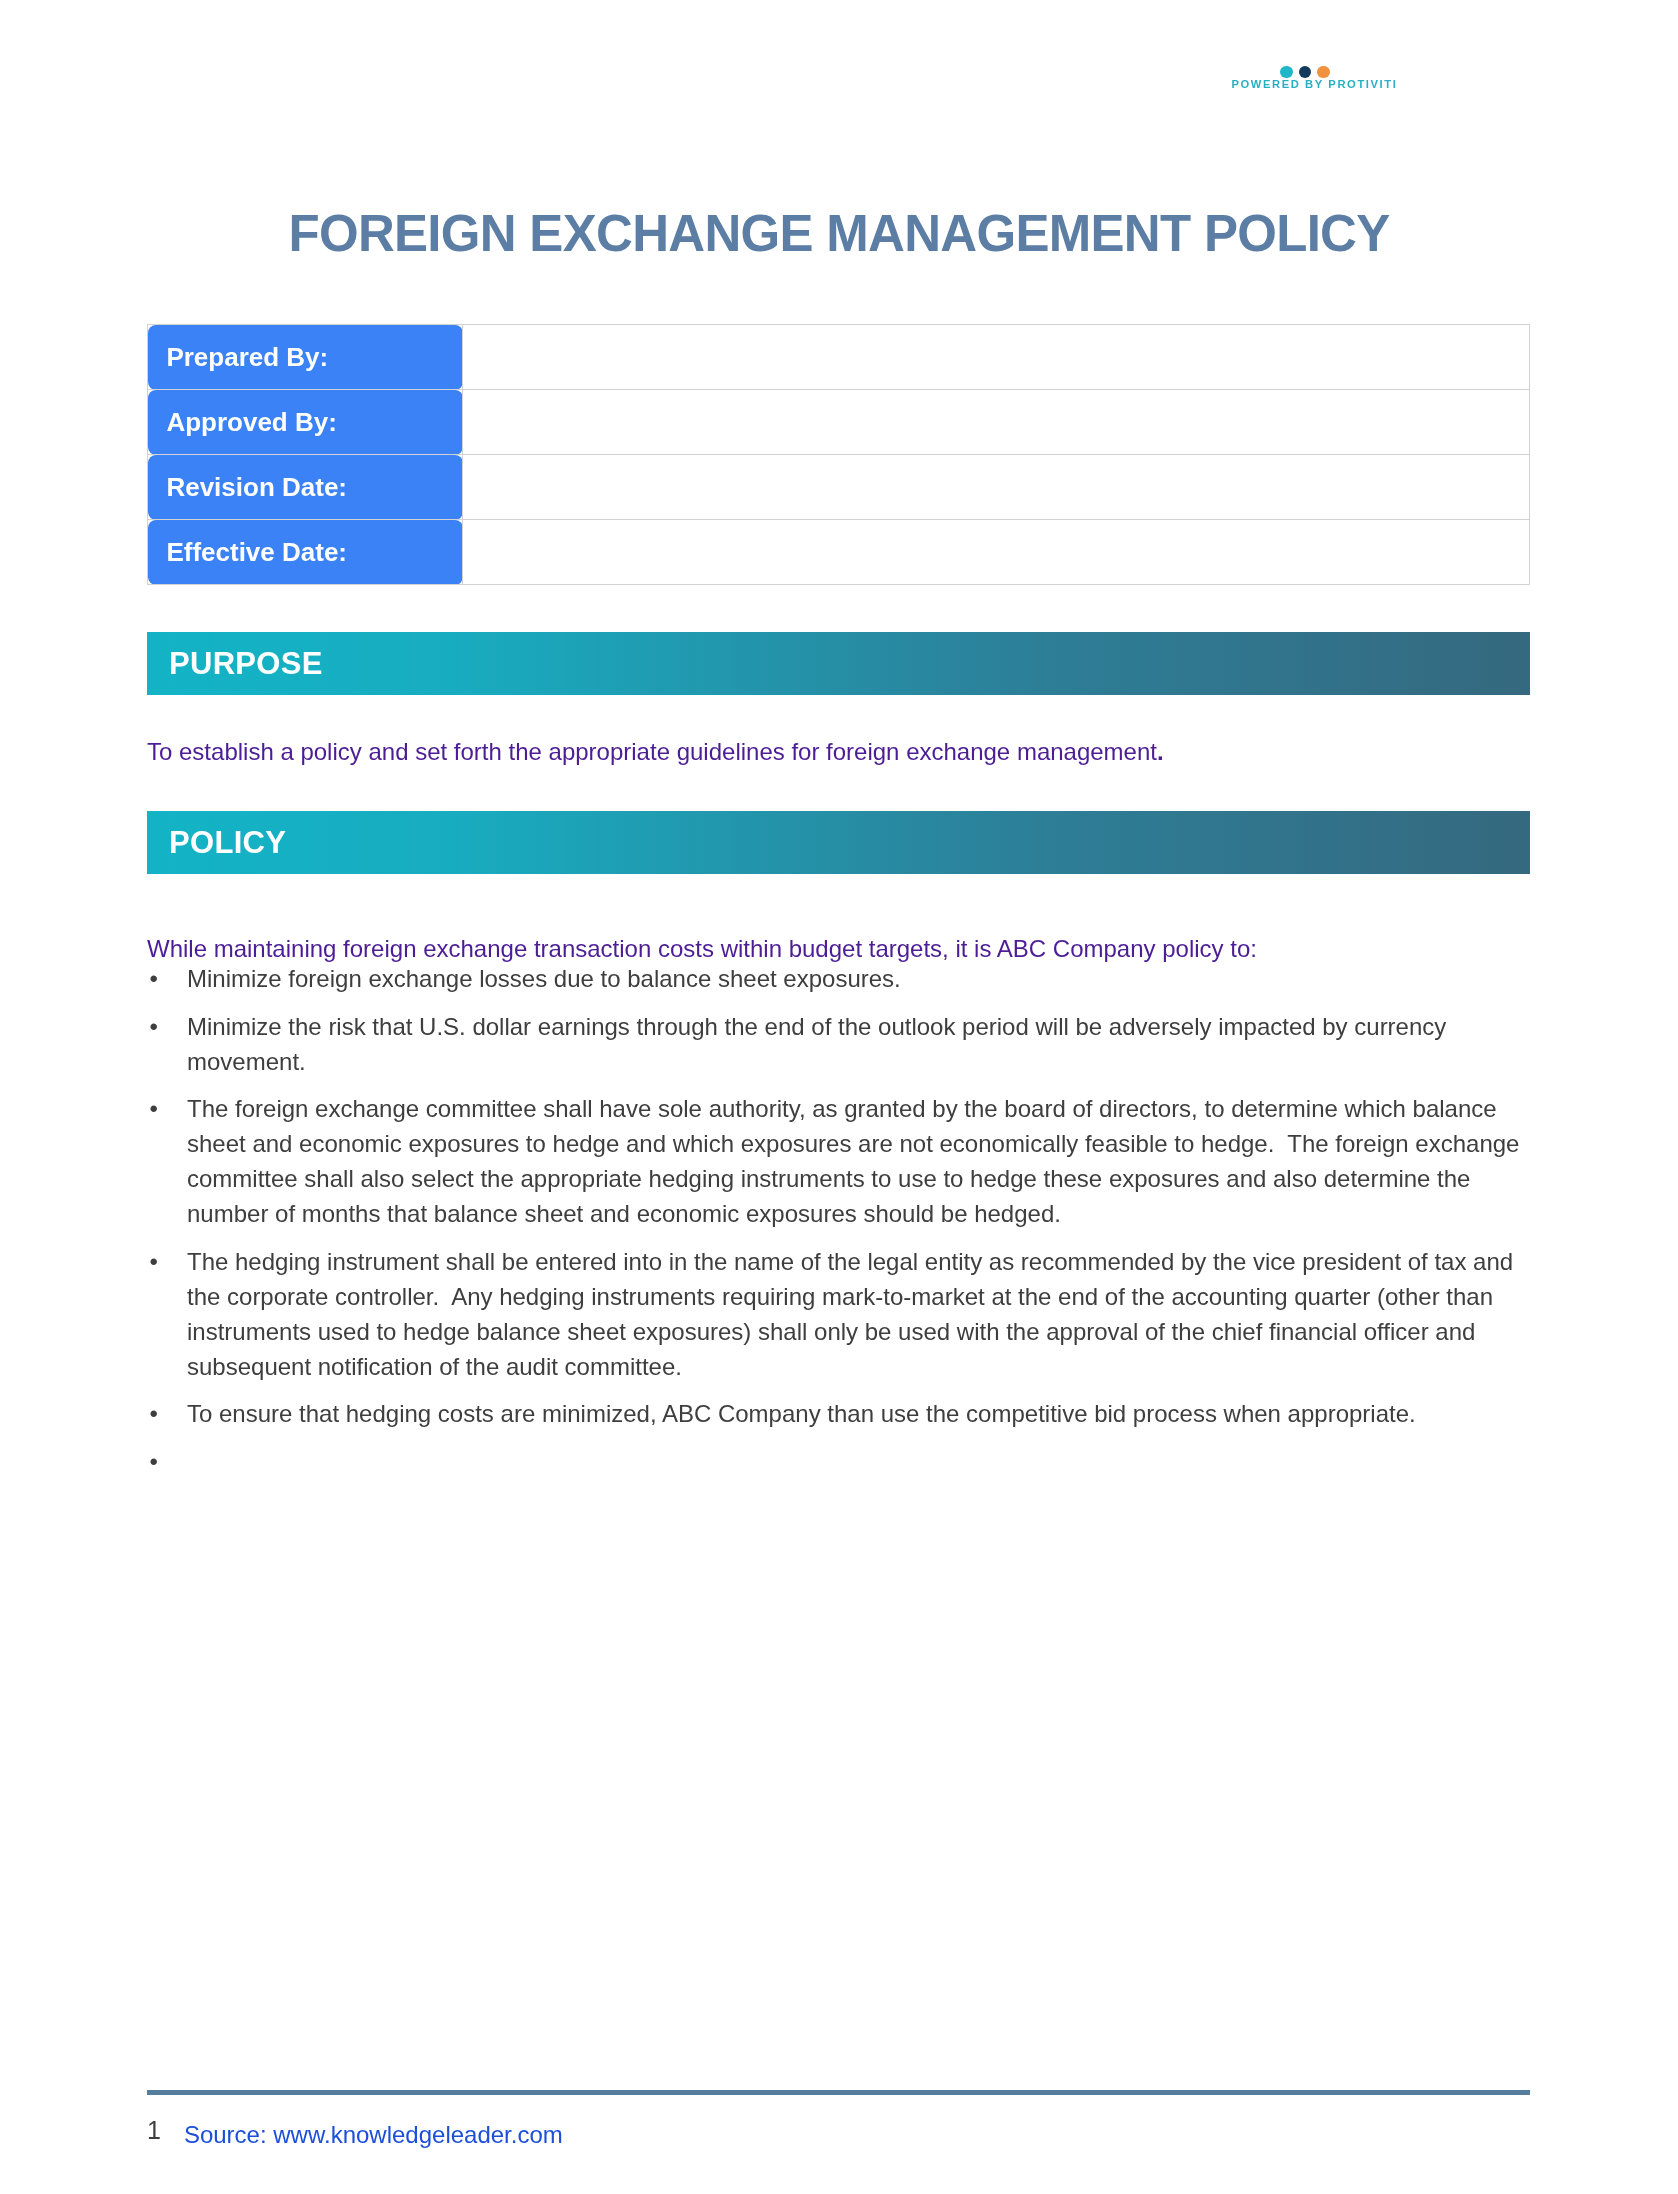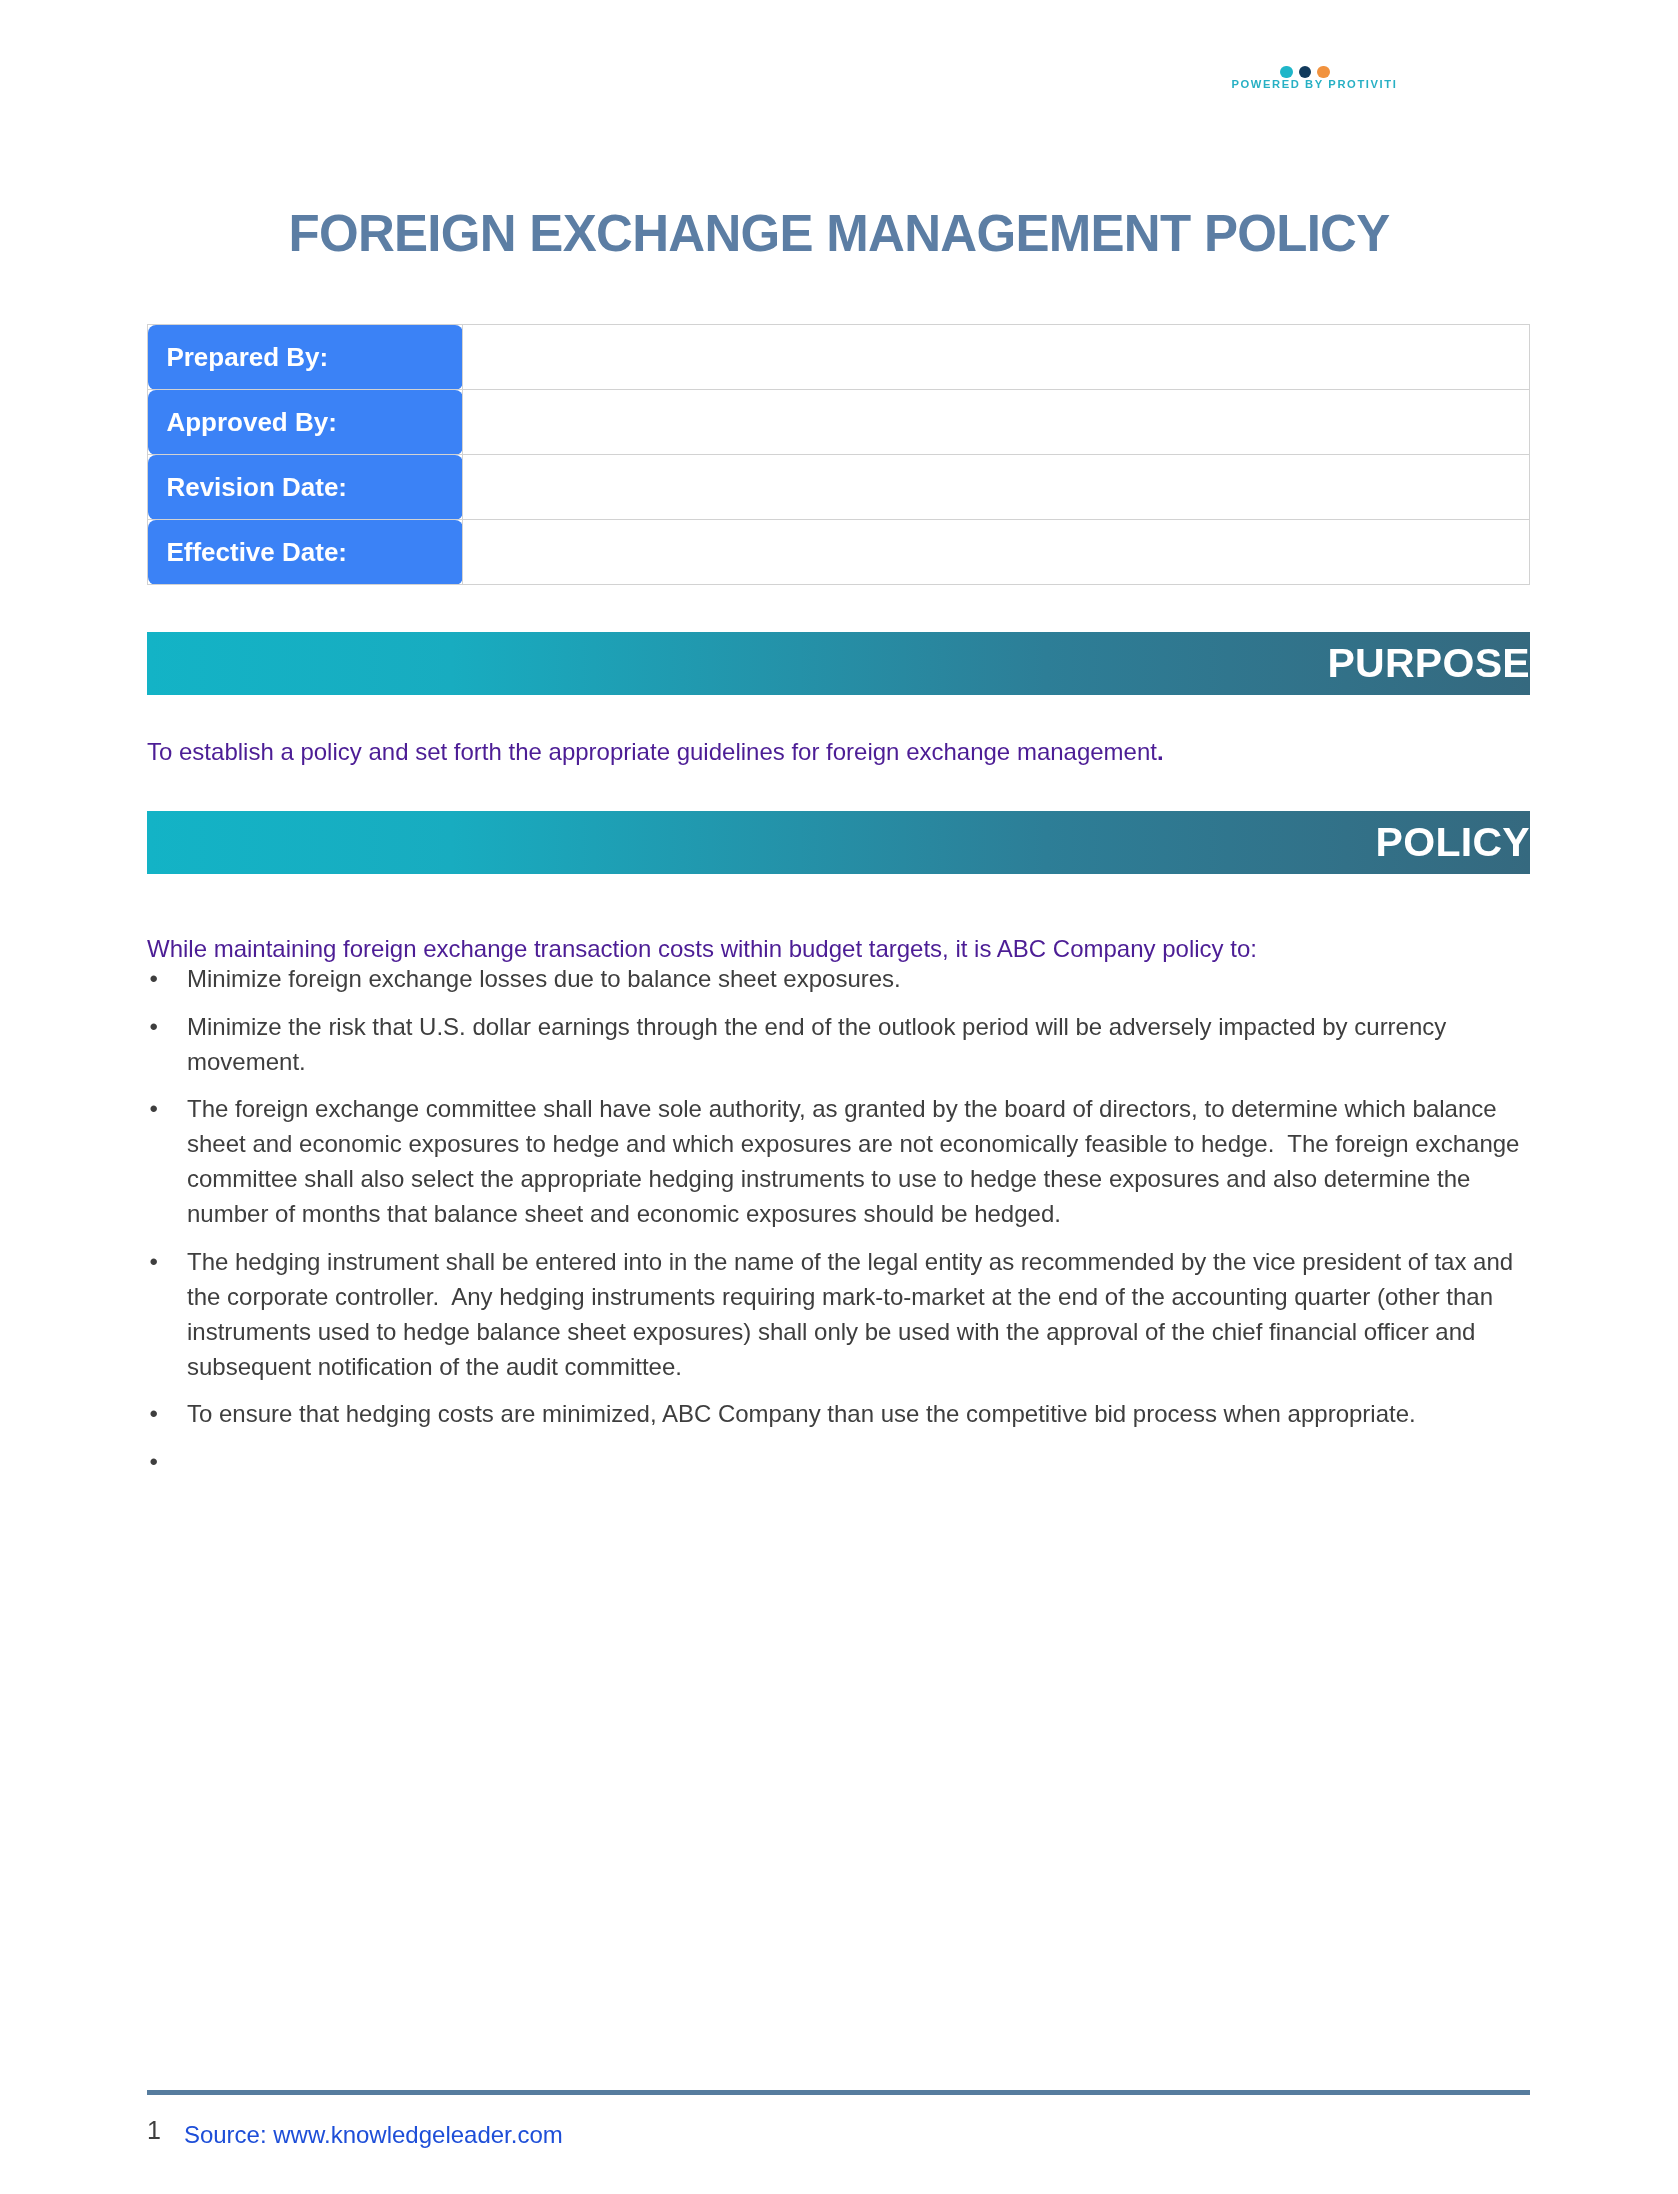--- a/index.html
+++ b/index.html
@@ -55,7 +55,7 @@
     background:linear-gradient(90deg,#13b3c6 0%,#18acc0 22%,#2d7e97 65%,#35697f 100%);
     display:flex; align-items:center; box-sizing:border-box;
     padding-left:22px;
-    color:#ffffff; font-size:41px; font-weight:bold; letter-spacing:0.3px;justify-content:flex-end;
+    color:#ffffff; font-size:31px; font-weight:bold; letter-spacing:0.3px;
   }
   .bar-purpose { top:632px; }
   .bar-policy  { top:811px; }

